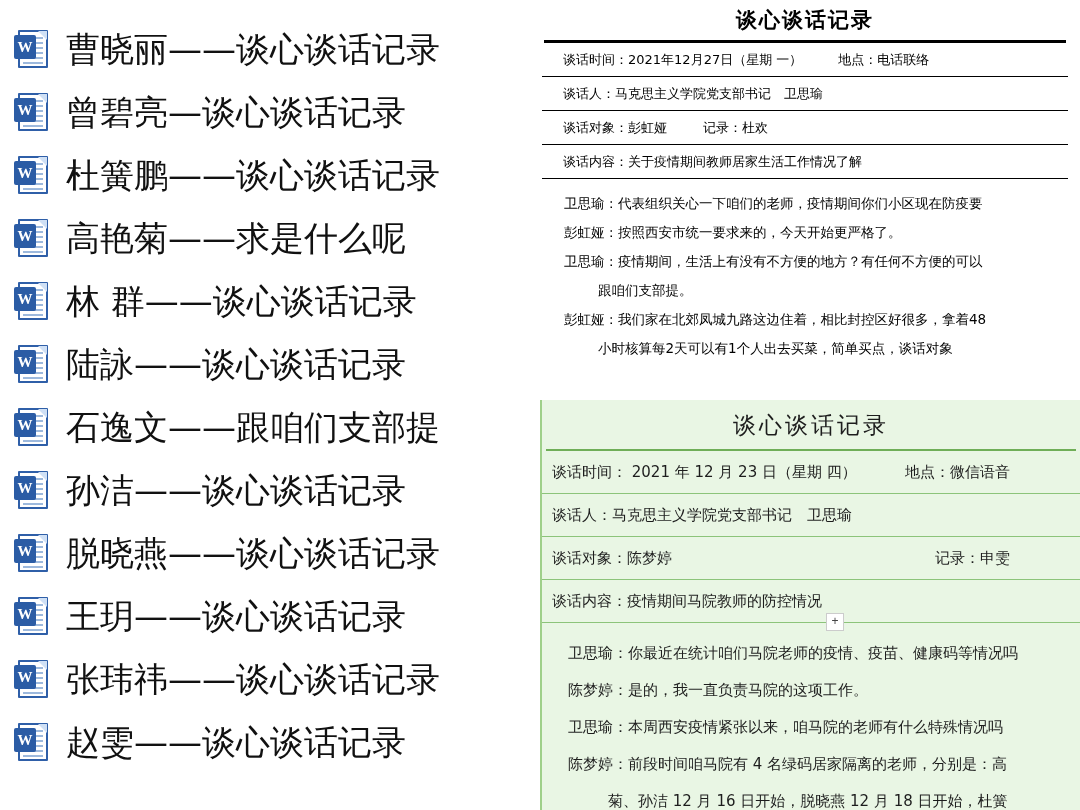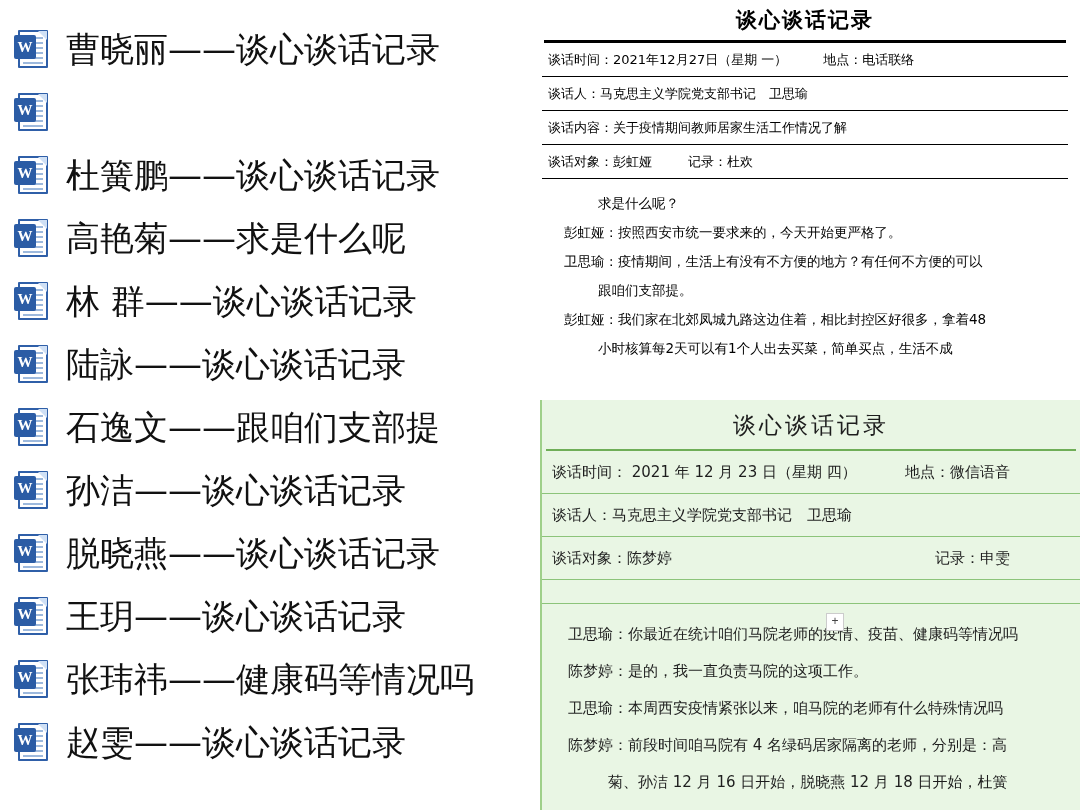--- a/index.html
+++ b/index.html
@@ -134,7 +134,7 @@
     color: #000000;
     display: flex;
   }
-  .meta-row .c1 { flex: 0 0 auto; }
+  .meta-row .c1 { flex: 0 0 auto; margin-left: 15px; }
   .meta-row .c2 { margin-left: 36px; text-align: center; }
   .body-lines {
     padding: 10px 6px 0 22px;

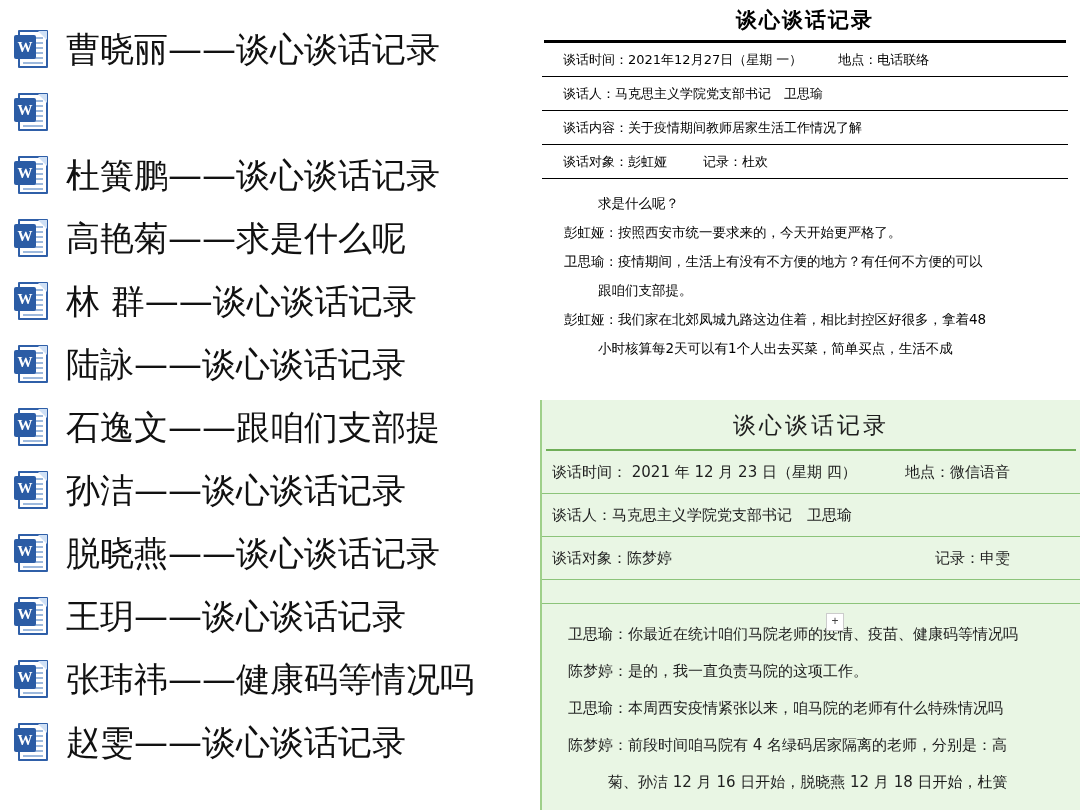--- a/index.html
+++ b/index.html
@@ -237,6 +237,7 @@
           </span>
         <span class="w">W</span>
       </span>
+      <span class="file-name">曾碧亮—谈心谈话记录</span>
     </div>
     <div class="file-row">
       <span class="word-icon">

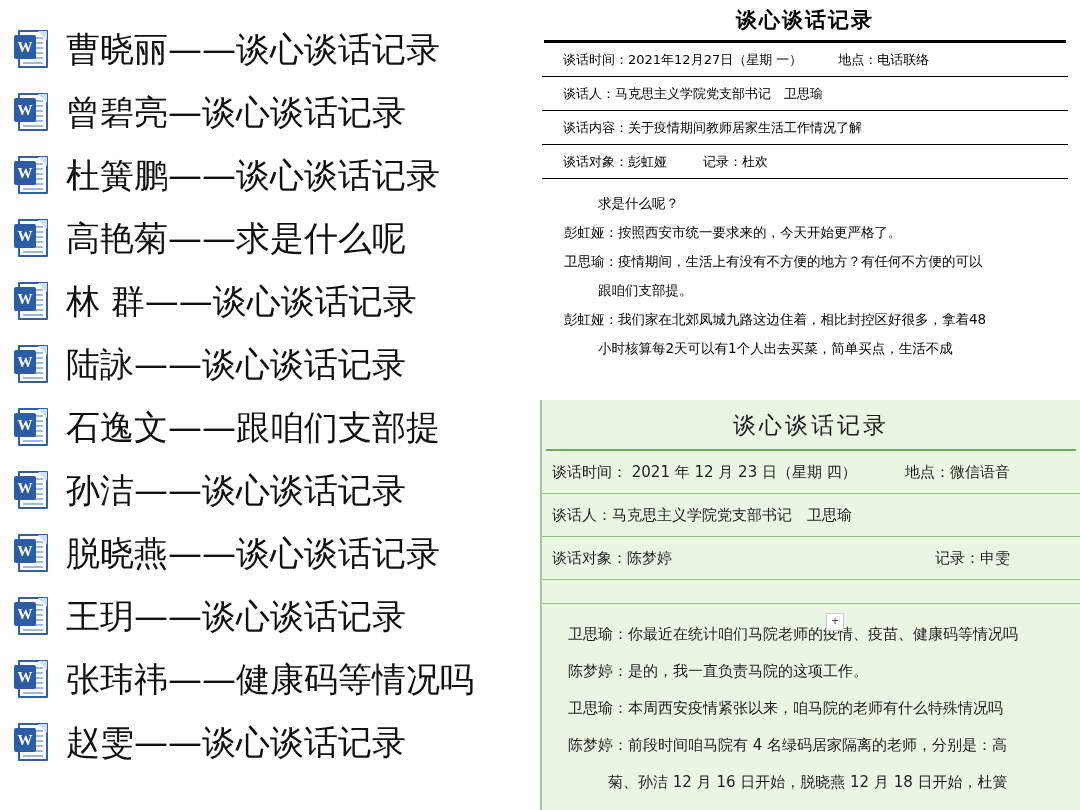--- a/index.html
+++ b/index.html
@@ -404,12 +404,12 @@
       <span class="c2"></span>
     </div>
     <div class="meta-row">
+      <span class="c1">谈话对象：彭虹娅</span>
+      <span class="c2">记录：杜欢</span>
+    </div>
+    <div class="meta-row">
       <span class="c1">谈话内容：关于疫情期间教师居家生活工作情况了解</span>
       <span class="c2"></span>
-    </div>
-    <div class="meta-row">
-      <span class="c1">谈话对象：彭虹娅</span>
-      <span class="c2">记录：杜欢</span>
     </div>
 
     <div class="body-lines">

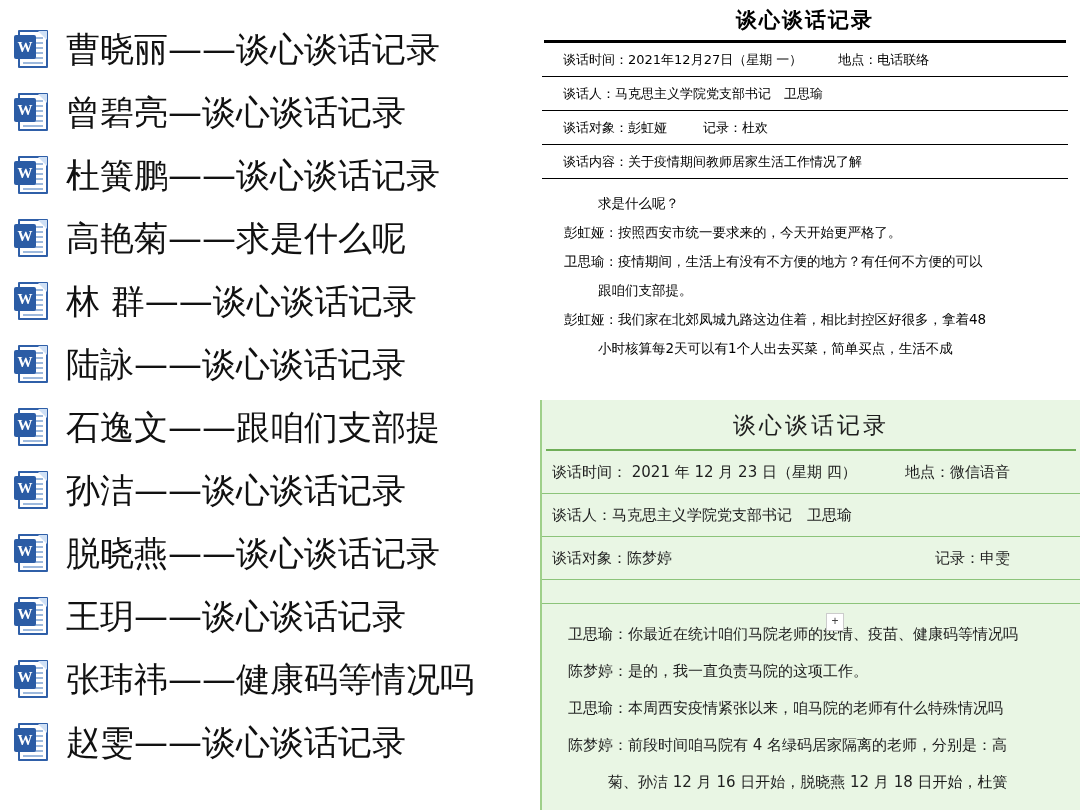--- a/index.html
+++ b/index.html
@@ -413,6 +413,7 @@
     </div>
 
     <div class="body-lines">
+      <div>卫思瑜：代表组织关心一下咱们的老师，疫情期间你们小区现在防疫要</div>
       <div class="indent">求是什么呢？</div>
       <div>彭虹娅：按照西安市统一要求来的，今天开始更严格了。</div>
       <div>卫思瑜：疫情期间，生活上有没有不方便的地方？有任何不方便的可以</div>

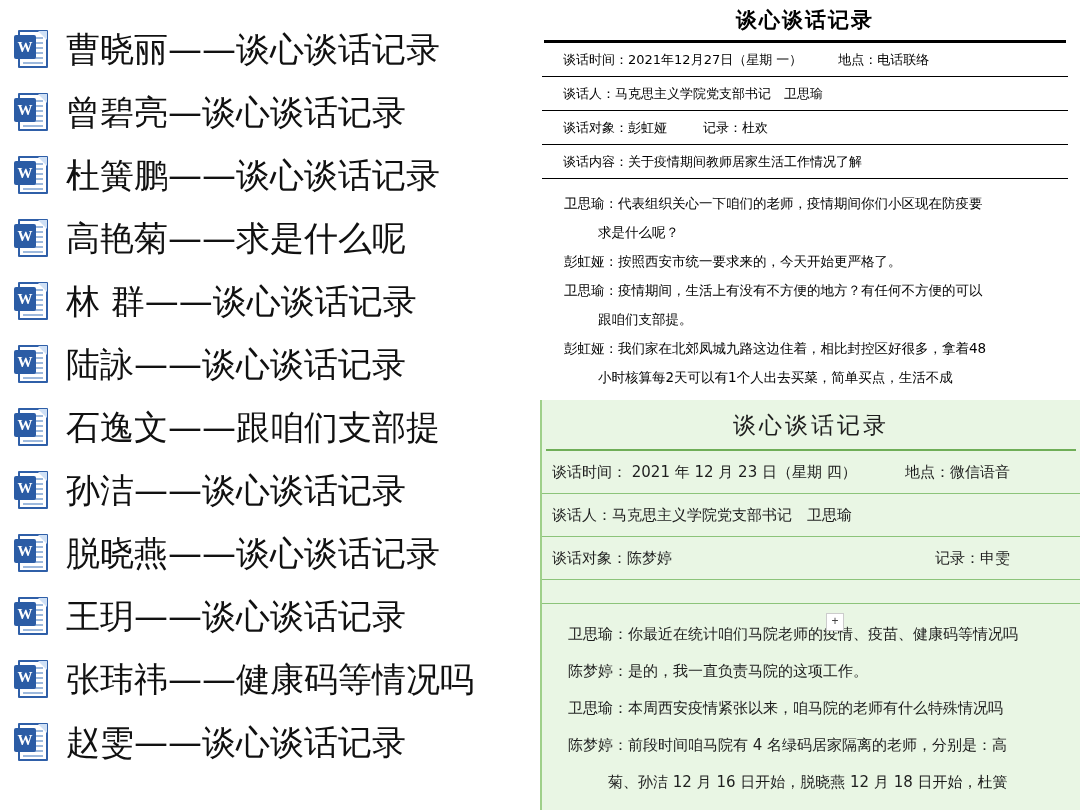--- a/index.html
+++ b/index.html
@@ -414,7 +414,6 @@
 
     <div class="body-lines">
       <div>卫思瑜：代表组织关心一下咱们的老师，疫情期间你们小区现在防疫要</div>
-      <div class="indent">求是什么呢？</div>
       <div>彭虹娅：按照西安市统一要求来的，今天开始更严格了。</div>
       <div>卫思瑜：疫情期间，生活上有没有不方便的地方？有任何不方便的可以</div>
       <div class="indent">跟咱们支部提。</div>

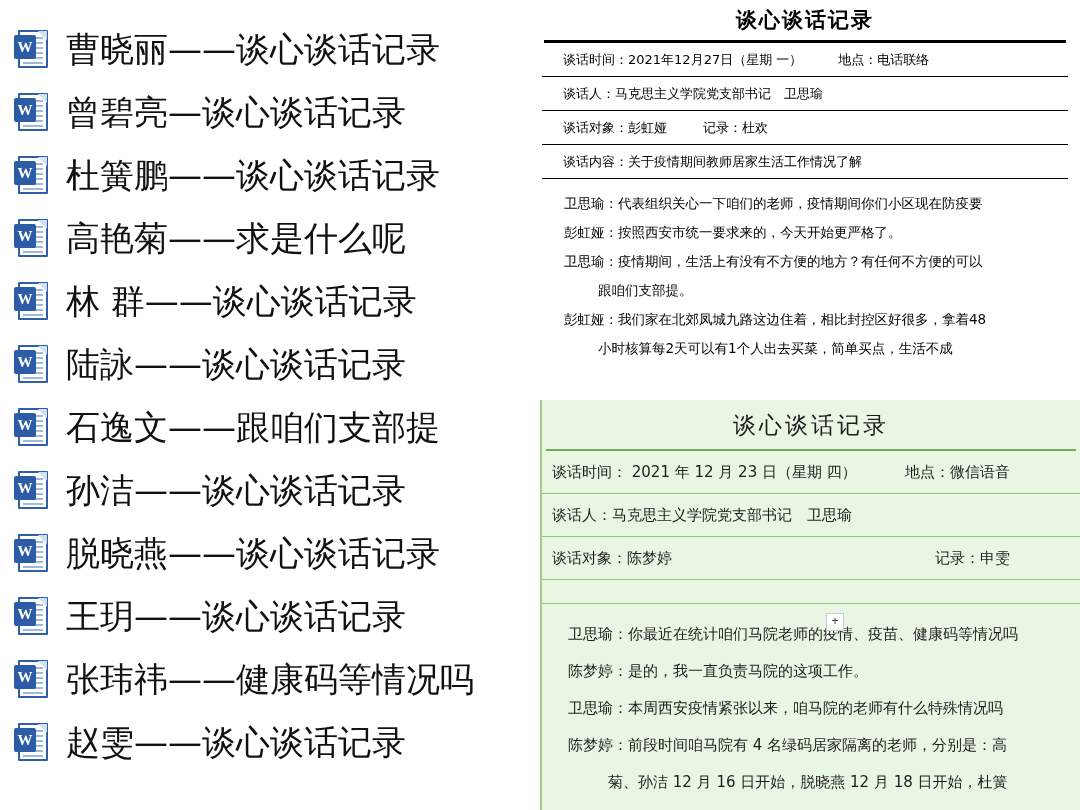--- a/index.html
+++ b/index.html
@@ -418,7 +418,7 @@
       <div>卫思瑜：疫情期间，生活上有没有不方便的地方？有任何不方便的可以</div>
       <div class="indent">跟咱们支部提。</div>
       <div>彭虹娅：我们家在北郊凤城九路这边住着，相比封控区好很多，拿着48</div>
-      <div class="indent">小时核算每2天可以有1个人出去买菜，简单买点，生活不成</div>
+      <div class="indent">小时核算每2天可以有1个人出去买菜，简单买点，谈话对象</div>
     </div>
   </div>
 

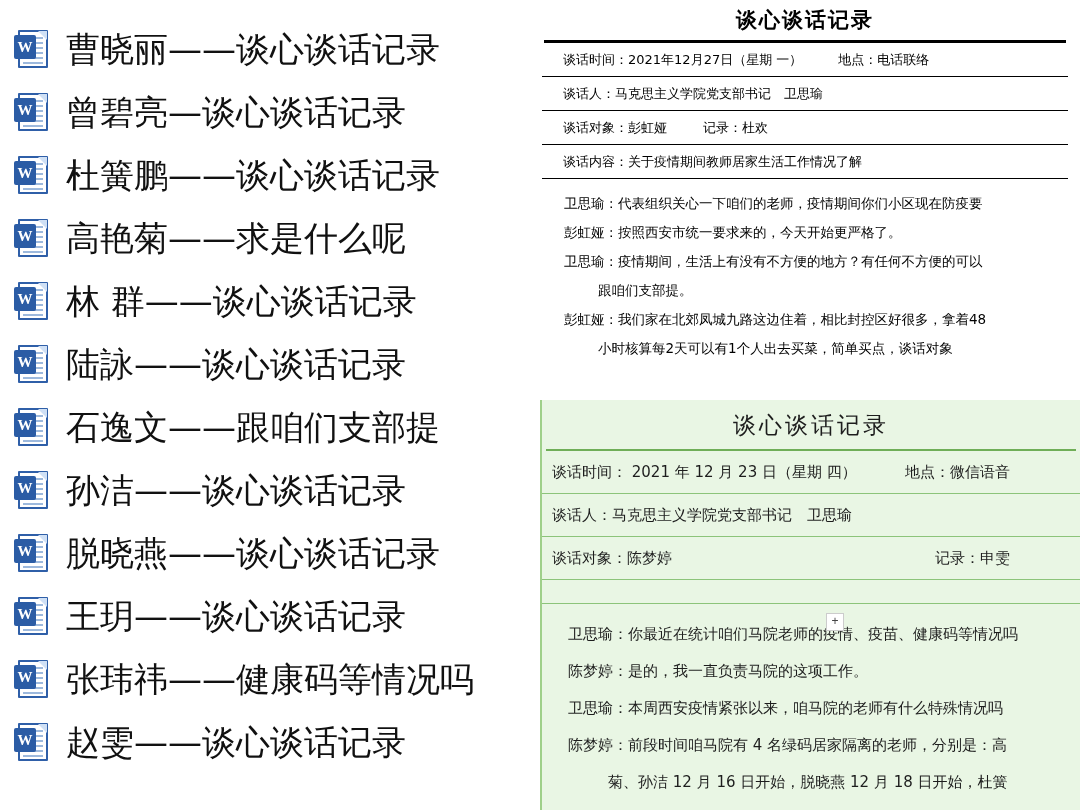--- a/index.html
+++ b/index.html
@@ -439,6 +439,7 @@
       <span class="c2">记录：申雯</span>
     </div>
     <div class="g-row">
+      <span class="c1">谈话内容：疫情期间马院教师的防控情况</span>
       <span class="c2"></span>
     </div>
 

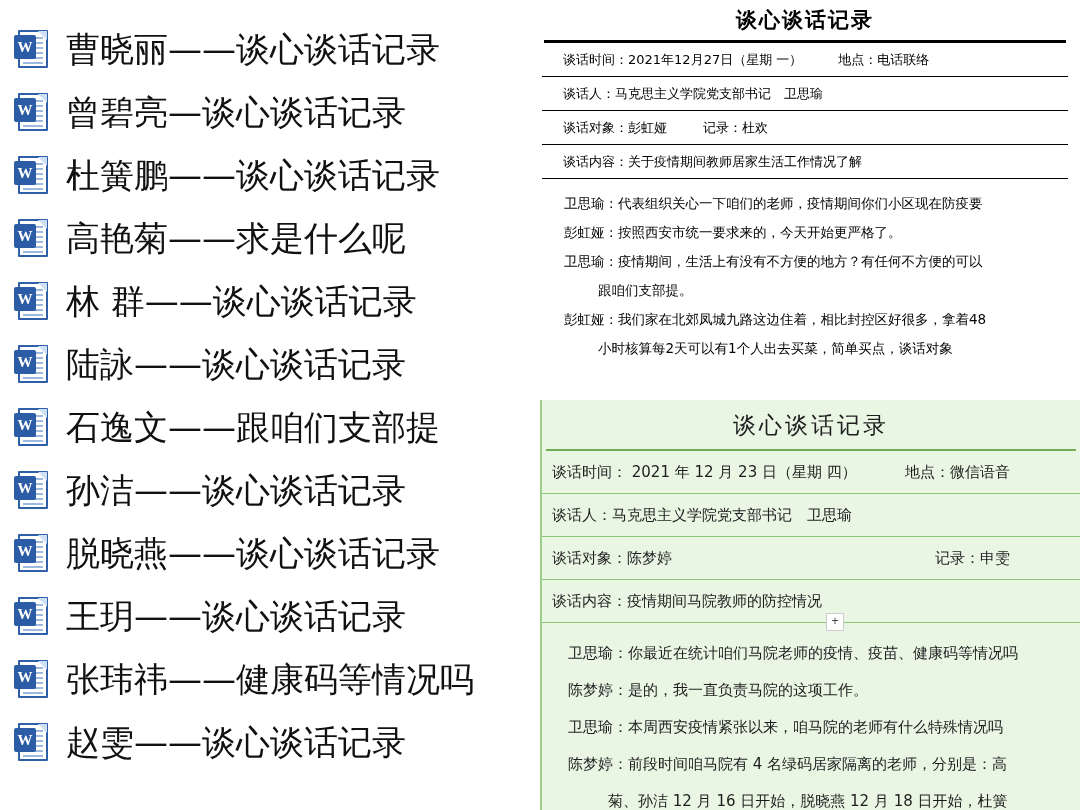--- a/index.html
+++ b/index.html
@@ -372,7 +372,7 @@
           </span>
         <span class="w">W</span>
       </span>
-      <span class="file-name">张玮祎——健康码等情况吗</span>
+      <span class="file-name">张玮祎——谈心谈话记录</span>
     </div>
     <div class="file-row">
       <span class="word-icon">

